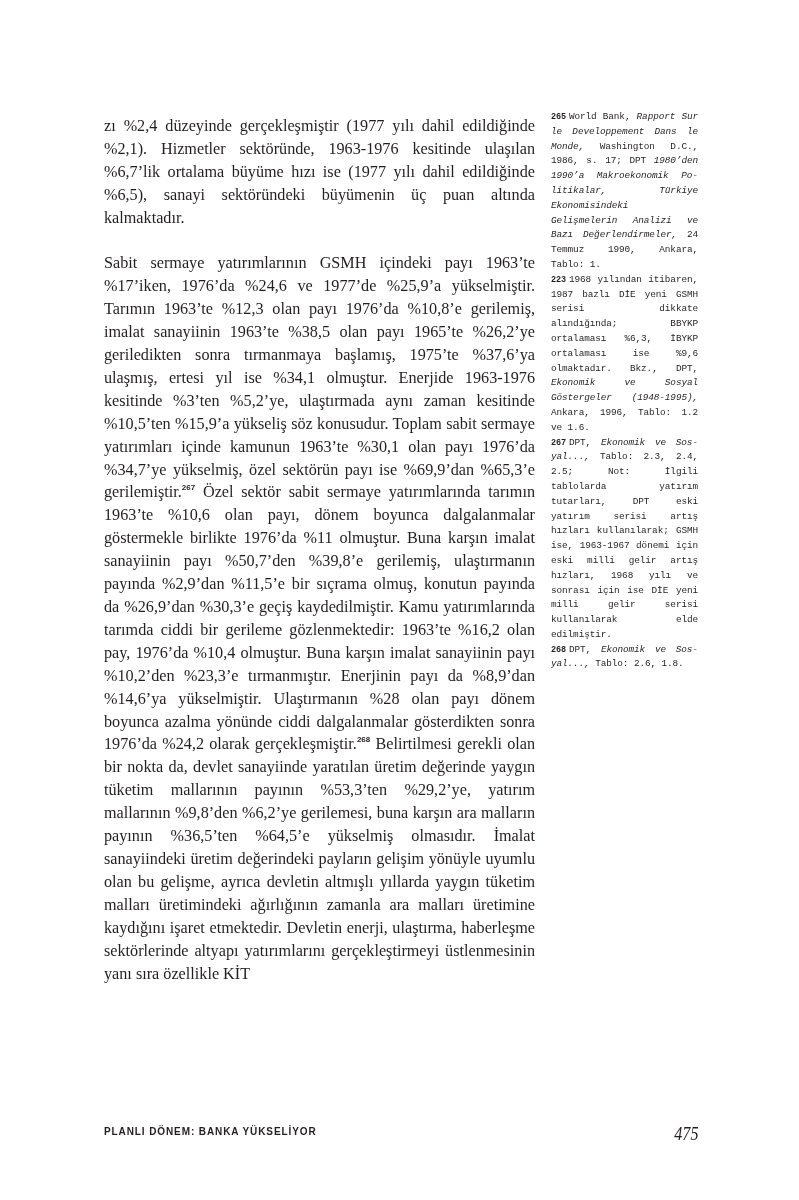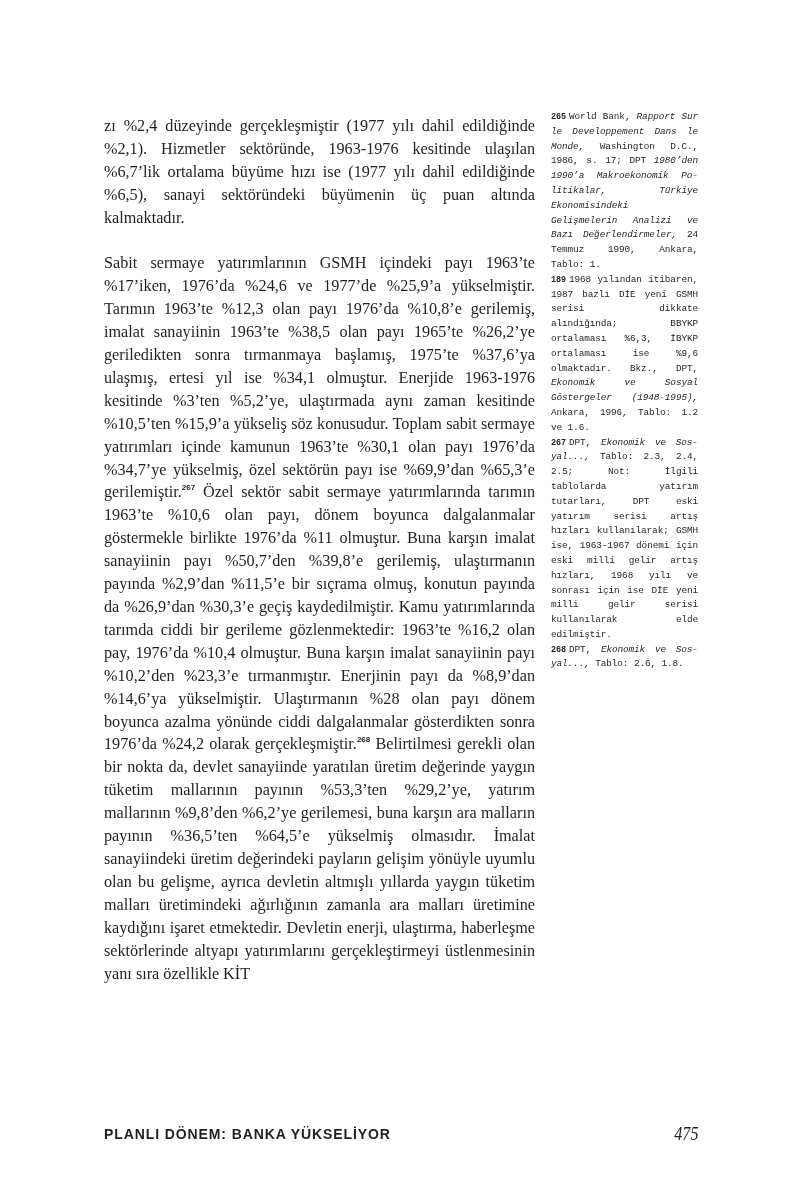--- a/index.html
+++ b/index.html
@@ -43,7 +43,7 @@
 
 <div class="notes" id="notes">
     <div class="note"><span class="num">265</span><span>World Bank, </span><i>Rapport Sur le Developpement Dans le Monde,</i><span> Washington D.C., 1986, s. 17; DPT </span><i>1980’den 1990’a Makroekonomik Po­litikalar, Türkiye Ekonomi­sindeki Gelişmelerin Analizi ve Bazı Değerlendirmeler,</i><span> 24 Temmuz 1990, Ankara, Tablo: 1.</span></div>
-    <div class="note"><span class="num">189</span><span>1968 yılından itibaren, 1987 bazlı DİE yeni GSMH serisi dikkate alındığında; BBYKP ortalaması %6,3, İBYKP ortalaması ise %9,6 olmaktadır. Bkz., DPT, </span><i>Eko­nomik ve Sosyal Göstergeler (1948-1995),</i><span> Ankara, 1996, Tablo: 1.2 ve 1.6.</span></div>
+    <div class="note"><span class="num">223</span><span>1968 yılından itibaren, 1987 bazlı DİE yeni GSMH serisi dikkate alındığında; BBYKP ortalaması %6,3, İBYKP ortalaması ise %9,6 olmaktadır. Bkz., DPT, </span><i>Eko­nomik ve Sosyal Göstergeler (1948-1995),</i><span> Ankara, 1996, Tablo: 1.2 ve 1.6.</span></div>
     <div class="note"><span class="num">267</span><span>DPT, </span><i>Ekonomik ve Sos­yal...,</i><span> Tablo: 2.3, 2.4, 2.5; Not: İlgili tablolarda yatırım tutarları, DPT eski yatırım serisi artış hızları kullanıla­rak; GSMH ise, 1963-1967 dönemi için eski milli gelir artış hızları, 1968 yılı ve sonrası için ise DİE yeni mil­li gelir serisi kullanılarak el­de edilmiştir.</span></div>
     <div class="note"><span class="num">268</span><span>DPT, </span><i>Ekonomik ve Sos­yal...,</i><span> Tablo: 2.6, 1.8.</span></div>
   </div>

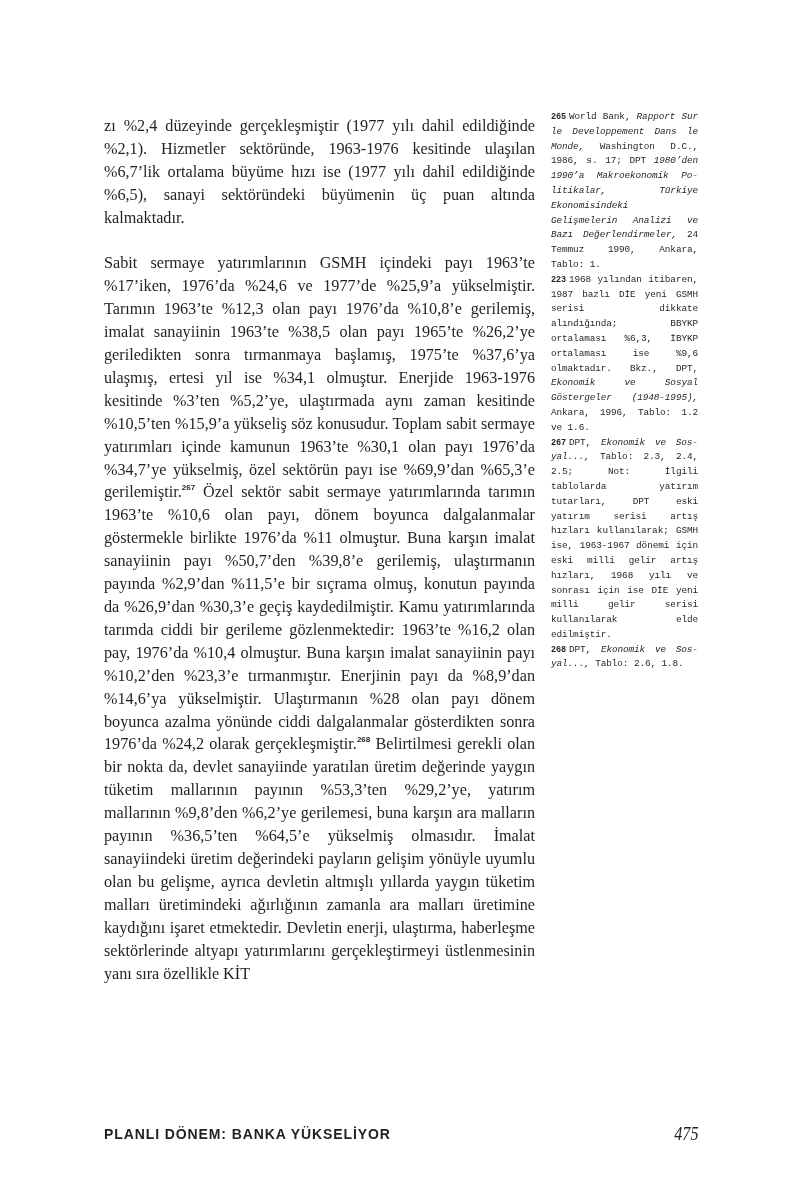--- a/index.html
+++ b/index.html
@@ -25,7 +25,7 @@
   .footer-title {
     position: absolute; left: 104px; top: 1126px;
     font-family: "Liberation Sans", "DejaVu Sans", sans-serif;
-    font-weight: bold; font-size: 14px; letter-spacing: 0.9px; color: #231f20;
+    font-weight: bold; font-size: 10px; letter-spacing: 0.9px; color: #231f20;
   }
   .page-number {
     position: absolute; right: 101px; top: 1123px;

